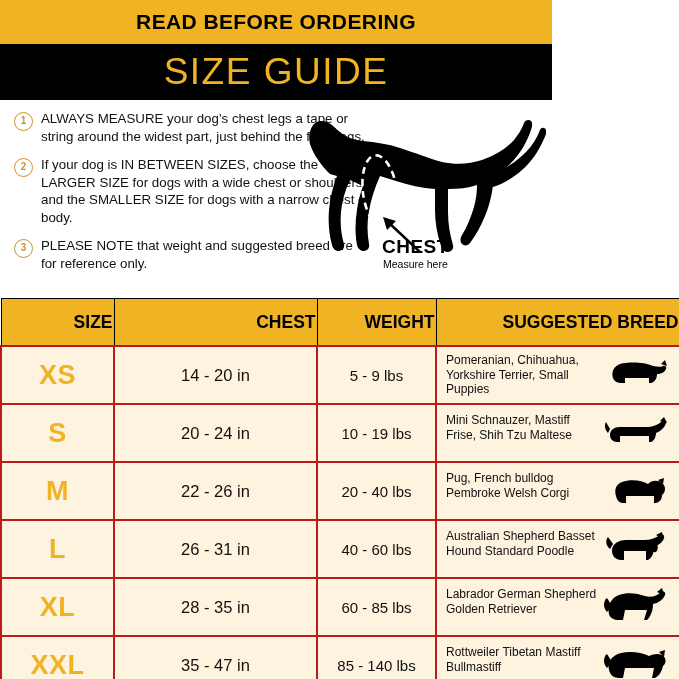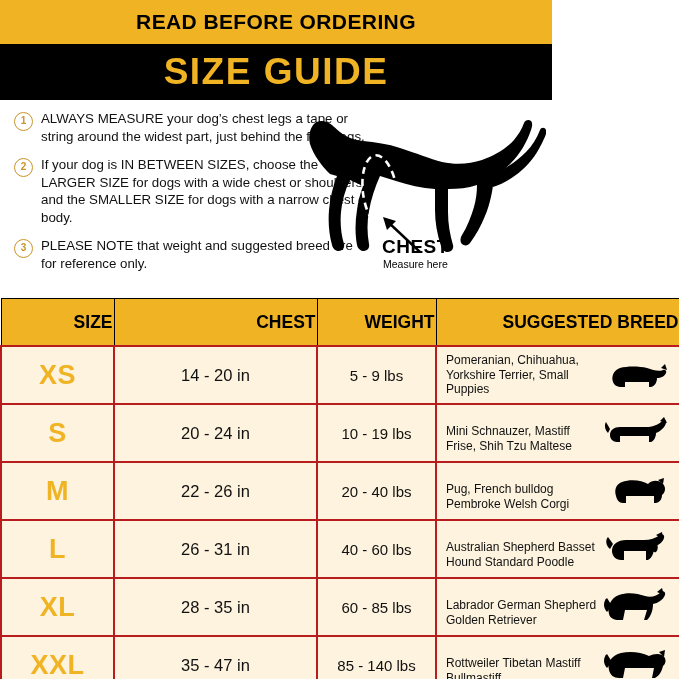--- a/index.html
+++ b/index.html
@@ -45,7 +45,7 @@
   }
   .header-black .title {
     font-size: 37px;
-    font-weight: bold;
+    font-weight: normal;
     color: #f0b323;
     letter-spacing: 1.5px;
   }

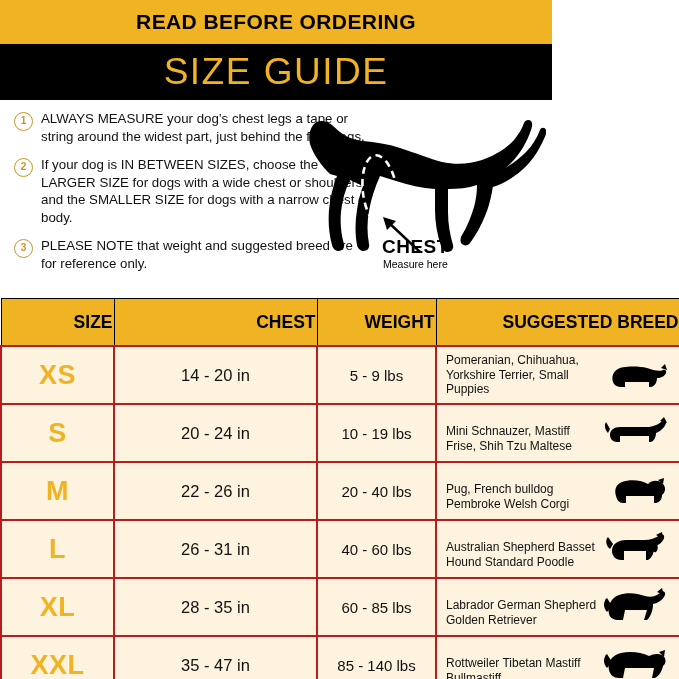--- a/index.html
+++ b/index.html
@@ -156,7 +156,7 @@
   }
   .breed-inner {
     display: flex;
-    align-items: flex-end;
+    align-items: flex-start;
     justify-content: space-between;
   }
   .breed-text { flex: 1 1 auto; }

